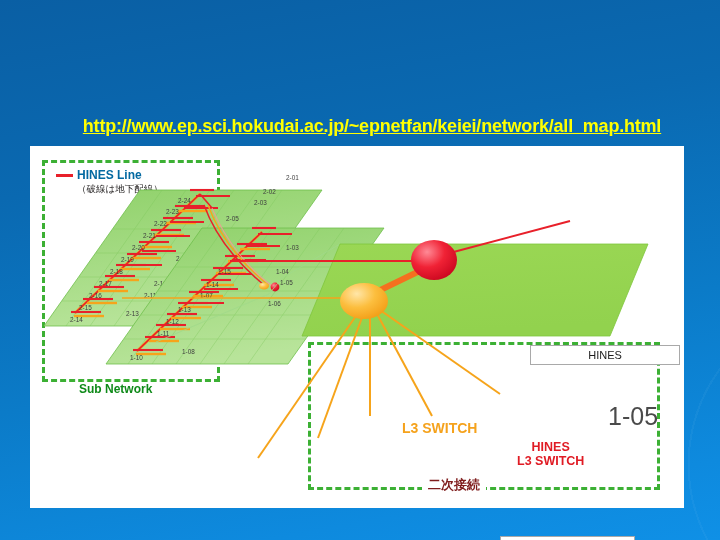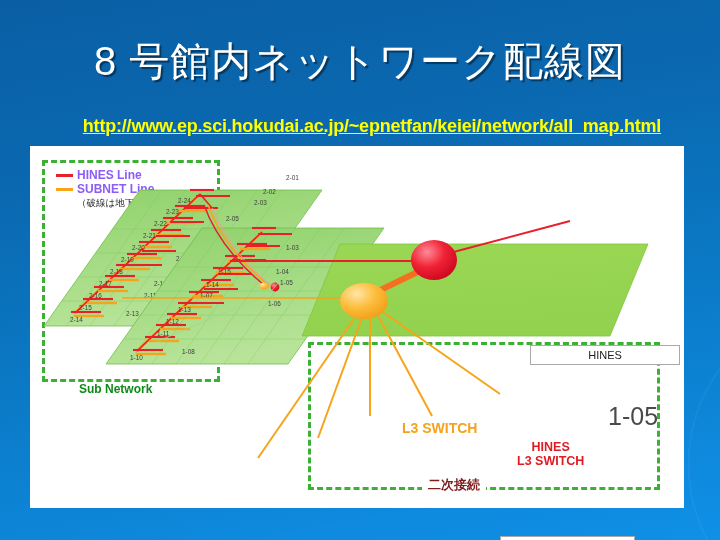--- a/index.html
+++ b/index.html
@@ -113,7 +113,6 @@
 
 <div id="slide">
 
-  <div class="title">8 号館内ネットワーク配線図</div>
   <a class="url" href="#">http://www.ep.sci.hokudai.ac.jp/~epnetfan/keiei/network/all_map.html</a>
 
   <div class="panel">

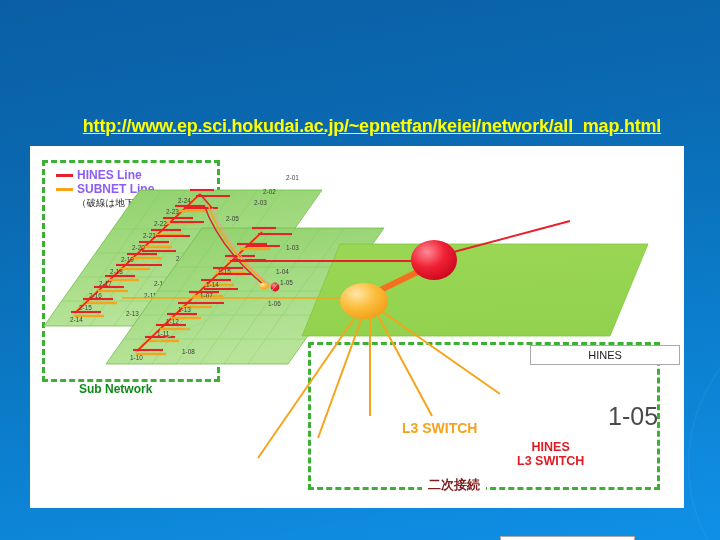--- a/index.html
+++ b/index.html
@@ -73,7 +73,7 @@
   .lg-swatch{width:17px;height:3px;margin-right:4px;flex:none;}
   .lg-swatch.red{background:#e8202a;}
   .lg-swatch.org{background:#f6a41b;}
-  .lg-txt{font-size:12px;font-weight:bold;color:#8b5cf6;white-space:nowrap;}
+  .lg-txt{font-size:12px;font-weight:bold;color:#0369a1;white-space:nowrap;}
   .lg-note{font-size:9.5px;color:#221f1f;margin-left:21px;margin-top:1px;white-space:nowrap;}
 
   

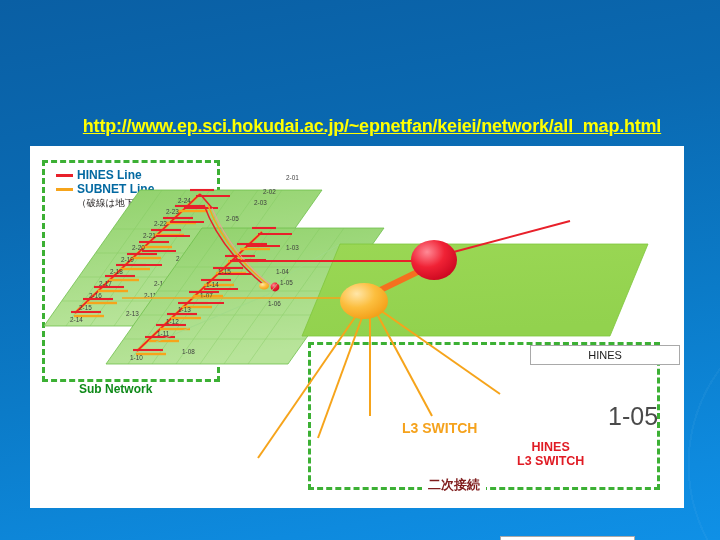--- a/index.html
+++ b/index.html
@@ -127,10 +127,6 @@
       <div class="lg-row">
         <span class="lg-swatch red"></span>
         <span class="lg-txt">HINES Line</span>
-      </div>
-      <div class="lg-row">
-        <span class="lg-swatch org"></span>
-        <span class="lg-txt">SUBNET Line</span>
       </div>
       <div class="lg-note">（破線は地下配線）</div>
     </div>

